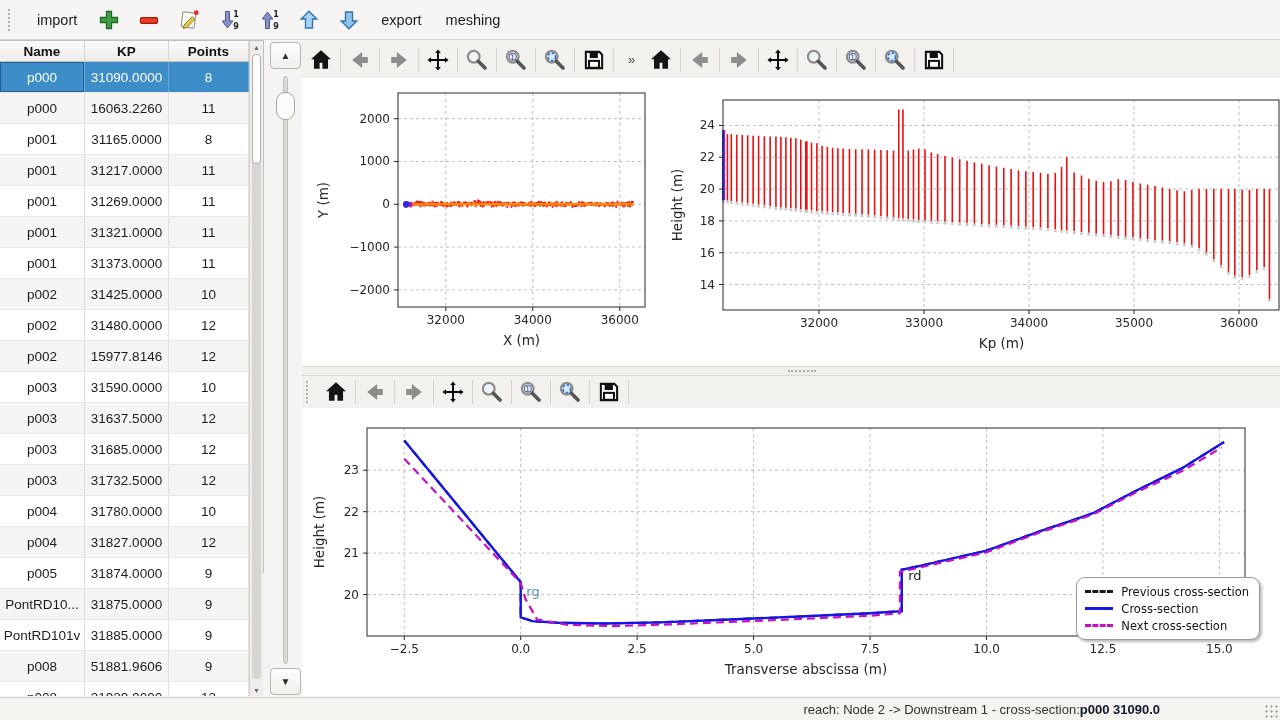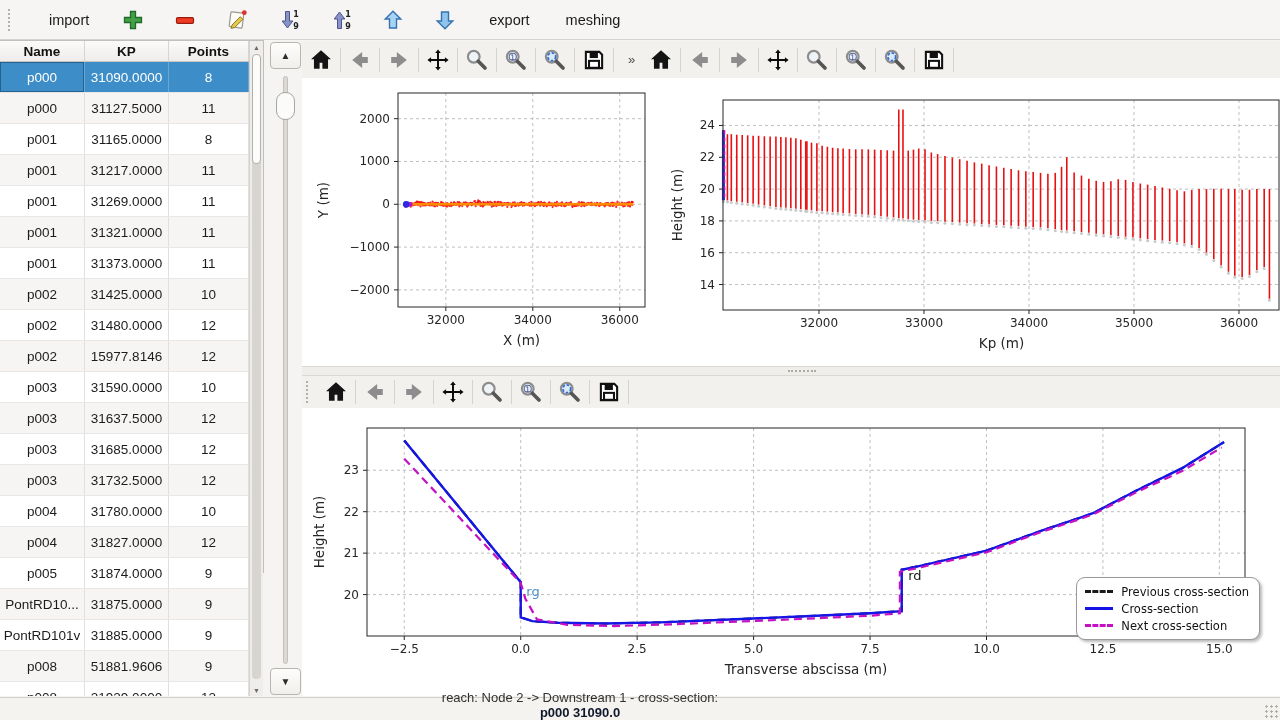--- a/index.html
+++ b/index.html
@@ -9,7 +9,7 @@
   
   #main-toolbar{position:absolute;left:0;top:0;width:1280px;height:40px;
     background:#f6f5f3;border-bottom:1px solid #d6d2cd;display:flex;
-    align-items:center;box-sizing:border-box;padding-left:6px;gap:16px;}
+    align-items:center;box-sizing:border-box;padding-left:6px;gap:4px;}
   .grip-v{width:5px;height:22px;border-left:2px dotted #b3afa9;margin:0 8px 0 2px;}
   .tbtext{font-size:14.5px;color:#1b1b1b;padding:4px 10px;}
   .tbicon{width:32px;height:32px;display:flex;align-items:center;justify-content:center;margin:0 2px;}

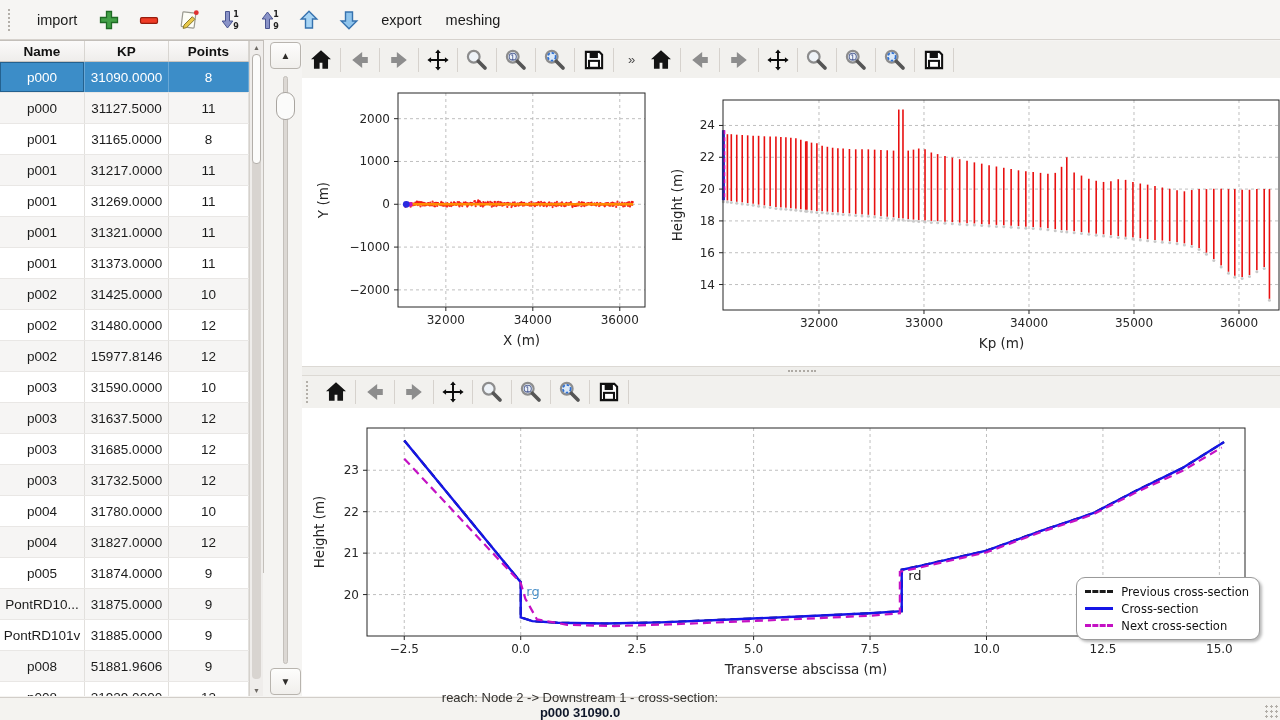--- a/index.html
+++ b/index.html
@@ -151,7 +151,7 @@
           </div>
           <div class="trow alt">
             <div class="tcell c0">p000</div>
-            <div class="tcell c1">31127.5000</div>
+            <div class="tcell c1">16063.2260</div>
             <div class="tcell c2">11</div>
           </div>
           <div class="trow">

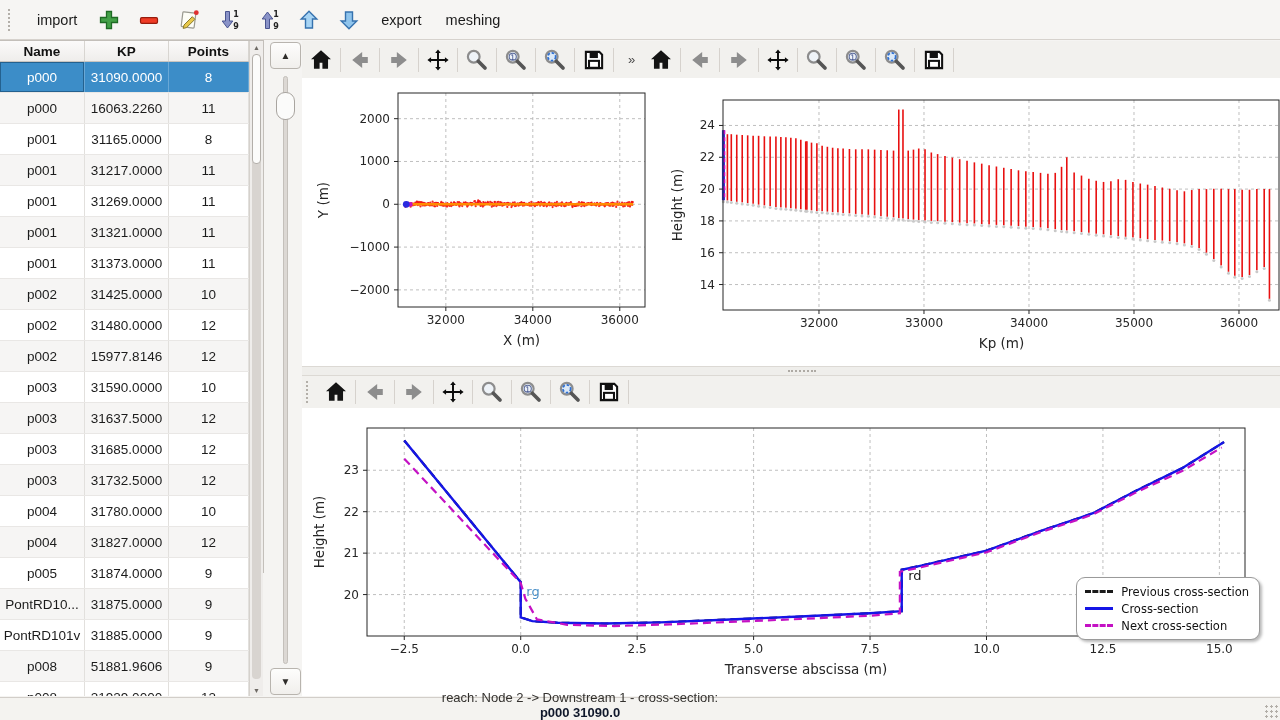--- a/index.html
+++ b/index.html
@@ -74,7 +74,7 @@
   
   #status-bar{position:absolute;left:0;top:697px;width:1280px;height:23px;background:#f4f3f0;
     border-top:1px solid #d2cec9;box-sizing:border-box;font-size:13px;color:#33312e;
-    display:flex;align-items:center;justify-content:flex-end;padding-right:120px;flex-direction:column;}
+    display:flex;align-items:center;justify-content:flex-end;padding-right:120px;}
   #status-bar b{font-weight:bold;color:#0f172a;}
   #resize-grip{position:absolute;right:2px;bottom:2px;width:14px;height:14px;
     background-image:radial-gradient(#b2aea8 1.2px,transparent 1.3px);background-size:5px 5px;}

